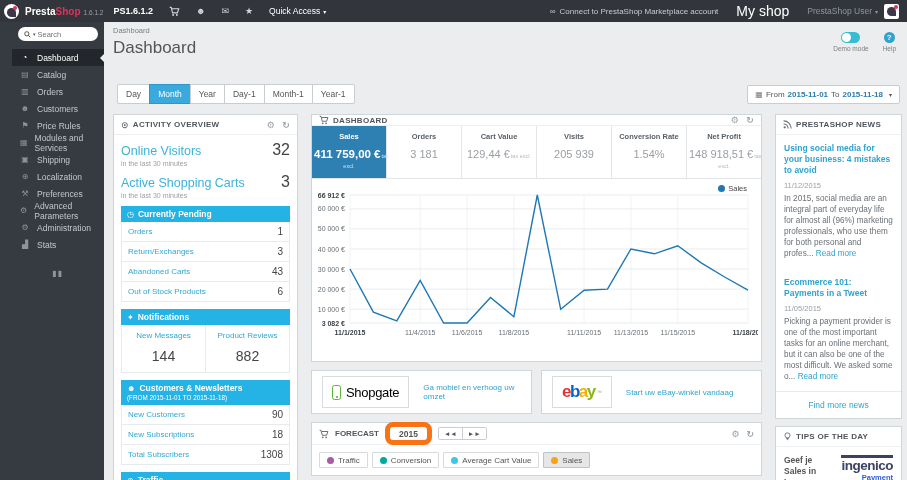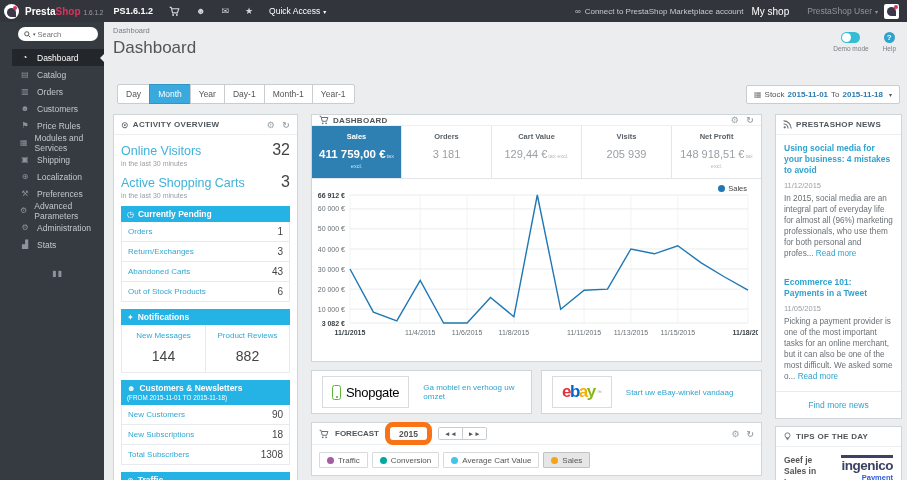--- a/index.html
+++ b/index.html
@@ -21,7 +21,7 @@
   .quick-access { color:#fff; font-size:8.5px; margin-left:16px; cursor:pointer; }
   .caret { font-size:6px; margin-left:3px; color:inherit; }
   .marketplace { color:#c6cacf; font-size:8px; cursor:pointer; display:flex; align-items:center; gap:4px; }
-  .myshop { color:#fff; font-size:10px; margin-left:8px; cursor:pointer; }
+  .myshop { color:#fff; font-size:14px; margin-left:18px; cursor:pointer; }
   .user-menu { color:#8f959c; font-size:8.5px; margin-left:18px; cursor:pointer; }
   .avatar { width:15px; height:15px; border-radius:2px; background:#fff; margin-left:6px; position:relative; overflow:hidden; cursor:pointer; }
   .avatar::after { content:''; position:absolute; left:3px; top:3px; width:9px; height:9px; border-radius:50% 50% 0 50%; background:#3e3649; }

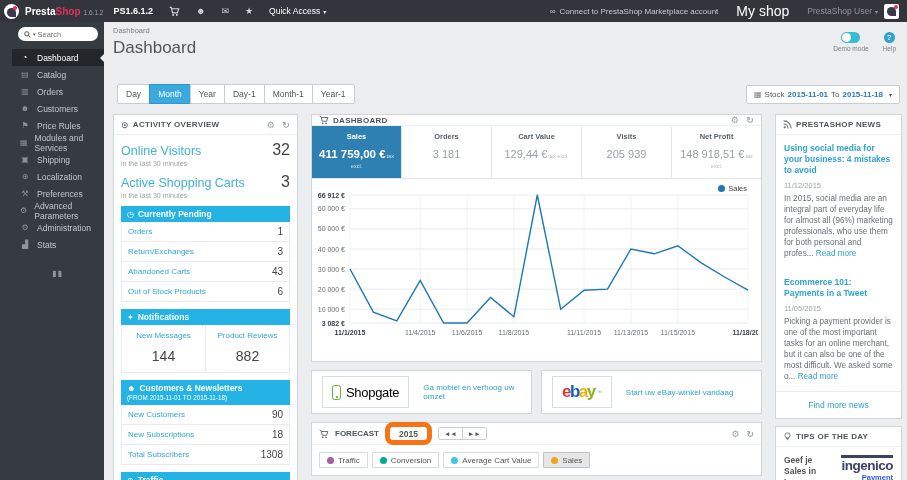--- a/index.html
+++ b/index.html
@@ -273,7 +273,7 @@
     </div>
     <button class="range-btn">
       <span class="cal-ico">▦</span>
-      <span>Stock</span>
+      <span>From</span>
       <b>2015-11-01</b>
       <span>To</span>
       <b>2015-11-18</b>

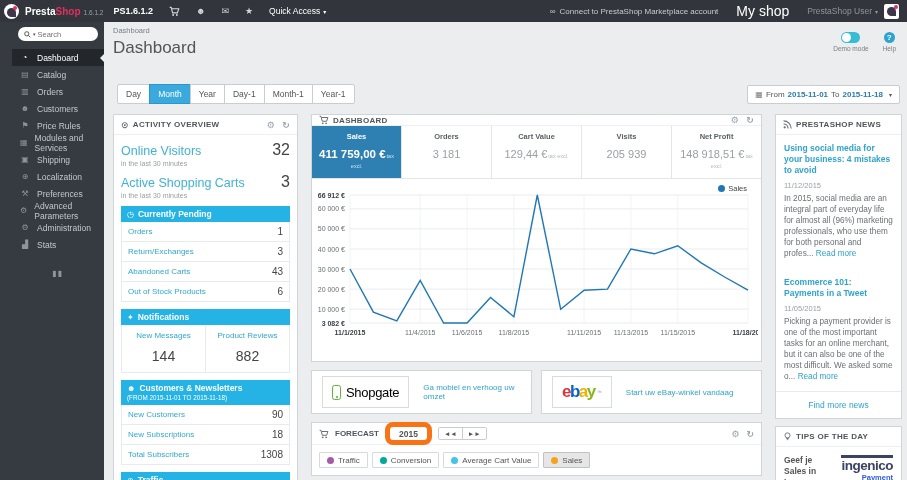--- a/index.html
+++ b/index.html
@@ -386,6 +386,7 @@
           <div class="metric"><span class="m-lbl">Orders</span><span class="m-val">3 181</span></div>
           <div class="metric"><span class="m-lbl">Cart Value</span><span class="m-val">129,44 €</span><span class="m-suf">tax excl.</span></div>
           <div class="metric"><span class="m-lbl">Visits</span><span class="m-val">205 939</span></div>
+          <div class="metric"><span class="m-lbl">Conversion Rate</span><span class="m-val">1.54%</span></div>
           <div class="metric"><span class="m-lbl">Net Profit</span><span class="m-val">148 918,51 €</span><span class="m-suf">tax excl.</span></div>
         </div>
         <div class="chart-wrap">

